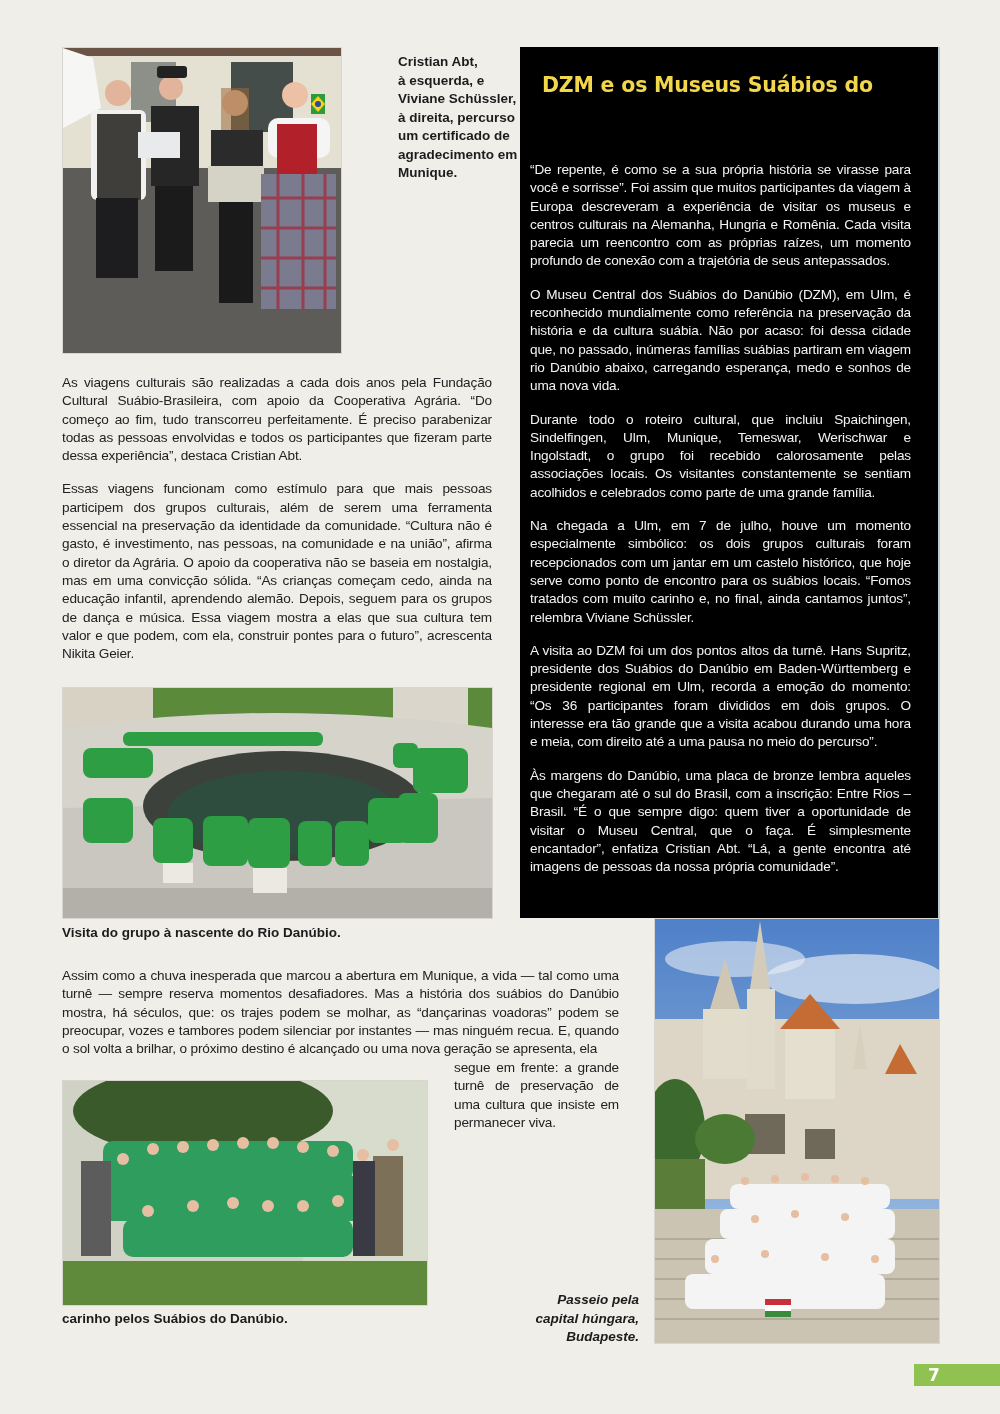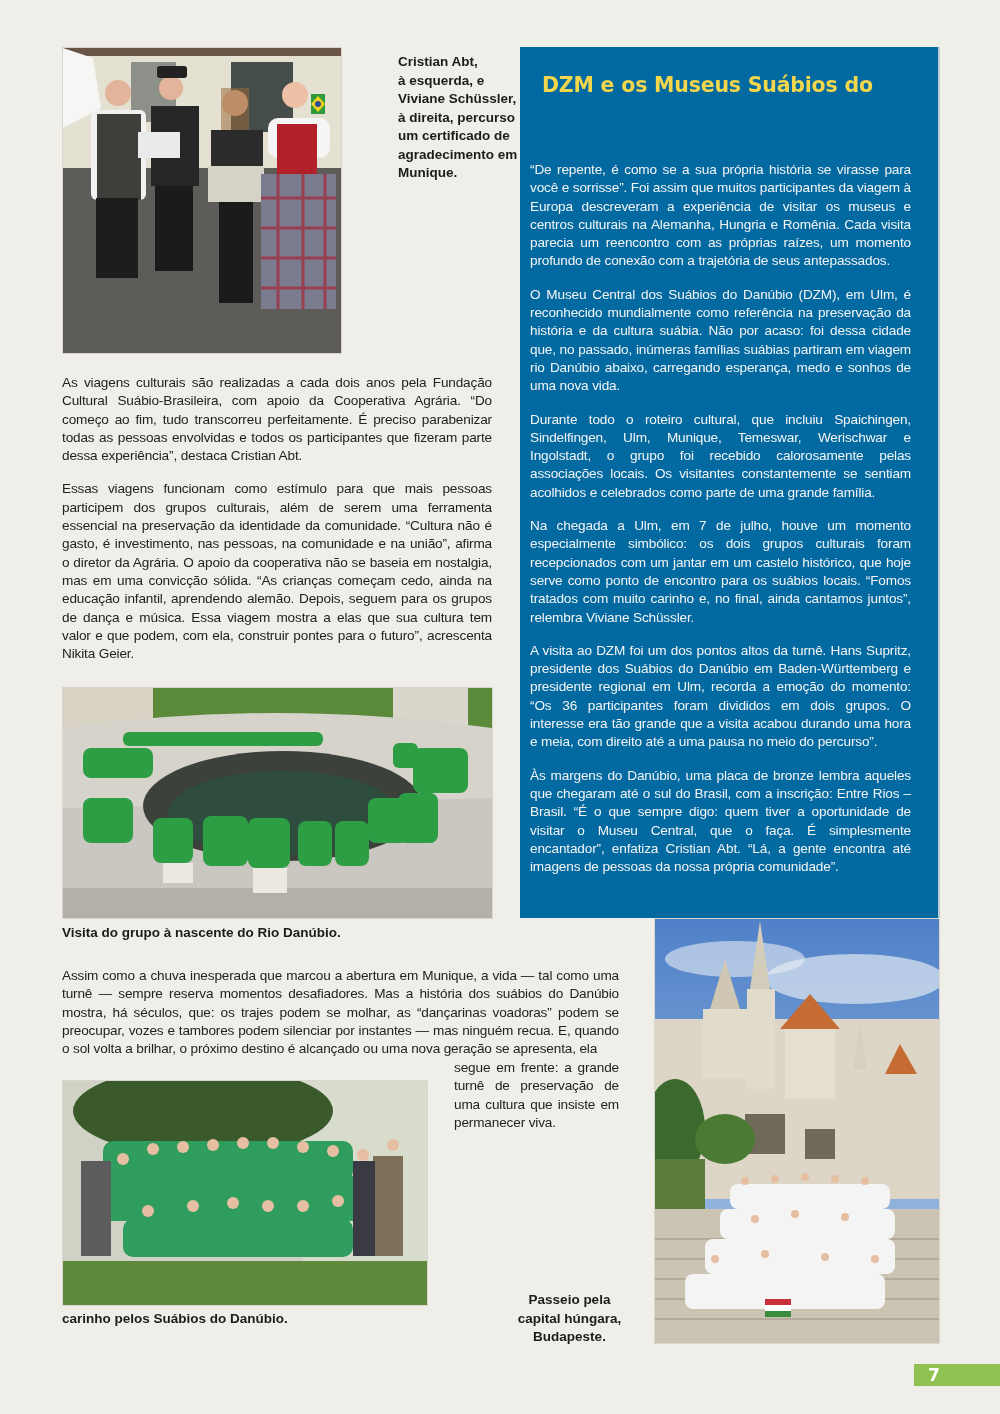--- a/index.html
+++ b/index.html
@@ -25,7 +25,7 @@
   
   .box {
     left: 520px; top: 47px; width: 418px; height: 871px;
-    background: #0369a1; border-right: 2px solid #b9ccd2;
+    background: #000000; border-right: 2px solid #b9ccd2;
   }
   .box-title {
     position: absolute; left: 22px; top: 24px; width: 380px;

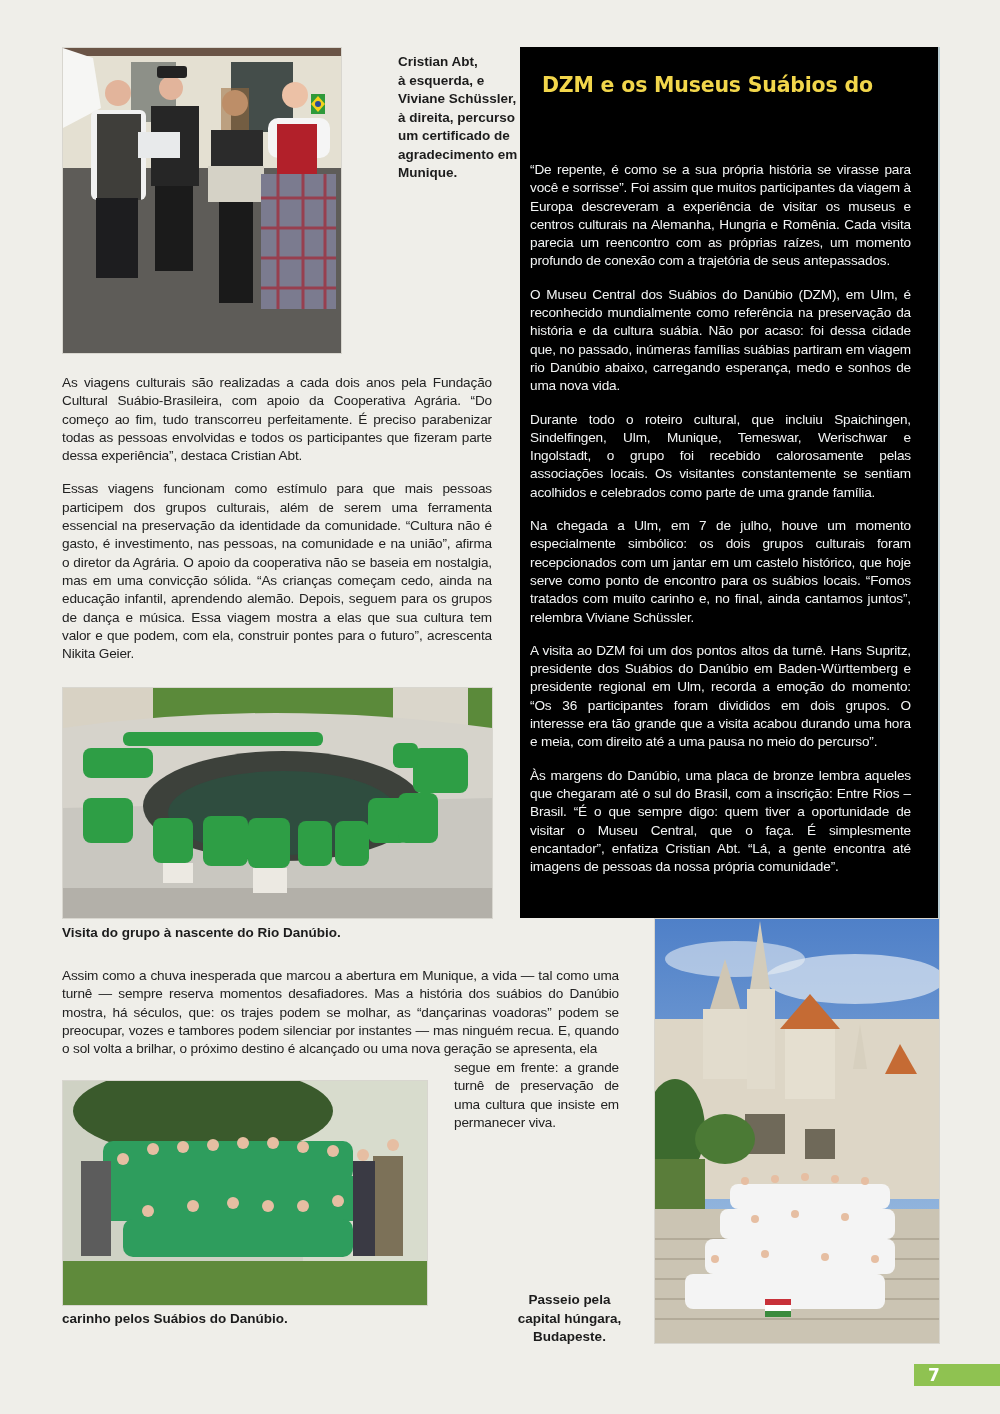--- a/index.html
+++ b/index.html
@@ -256,7 +256,7 @@
     <rect x="110" y="392" width="26" height="6" fill="#3b8b3d"></rect>
   </svg>
 </div>
-<div class="abs caption" style="left:500px; top:1291px; width:139px; text-align:center;">
+<div class="abs caption" style="left:500px; top:1291px; width:139px; text-align:right;font-style:italic;">
   <div>Passeio pela</div>
   <div>capital húngara,</div>
   <div>Budapeste.</div>

